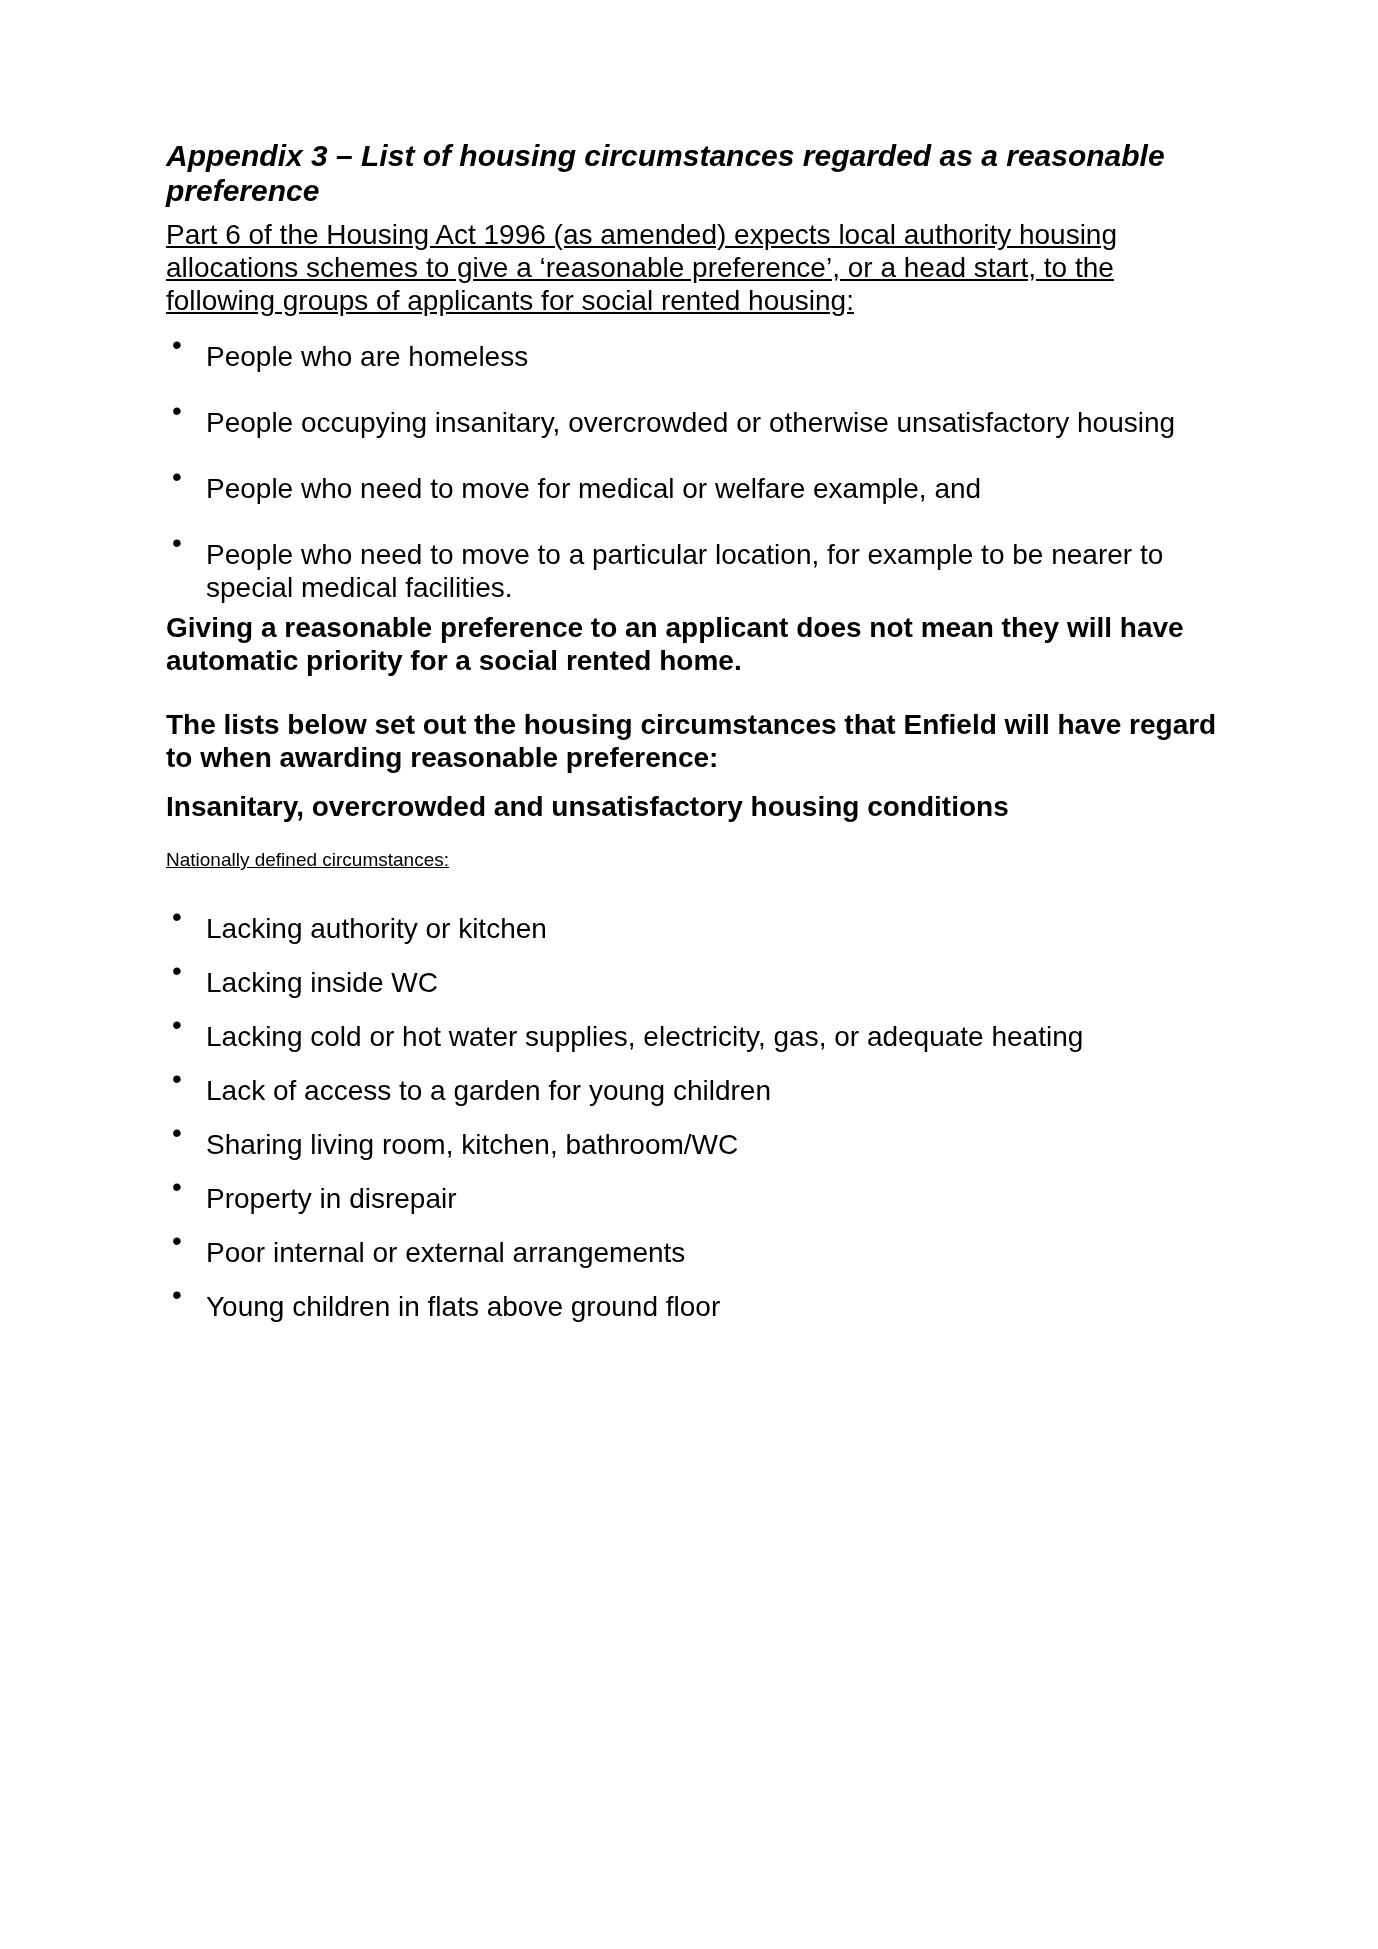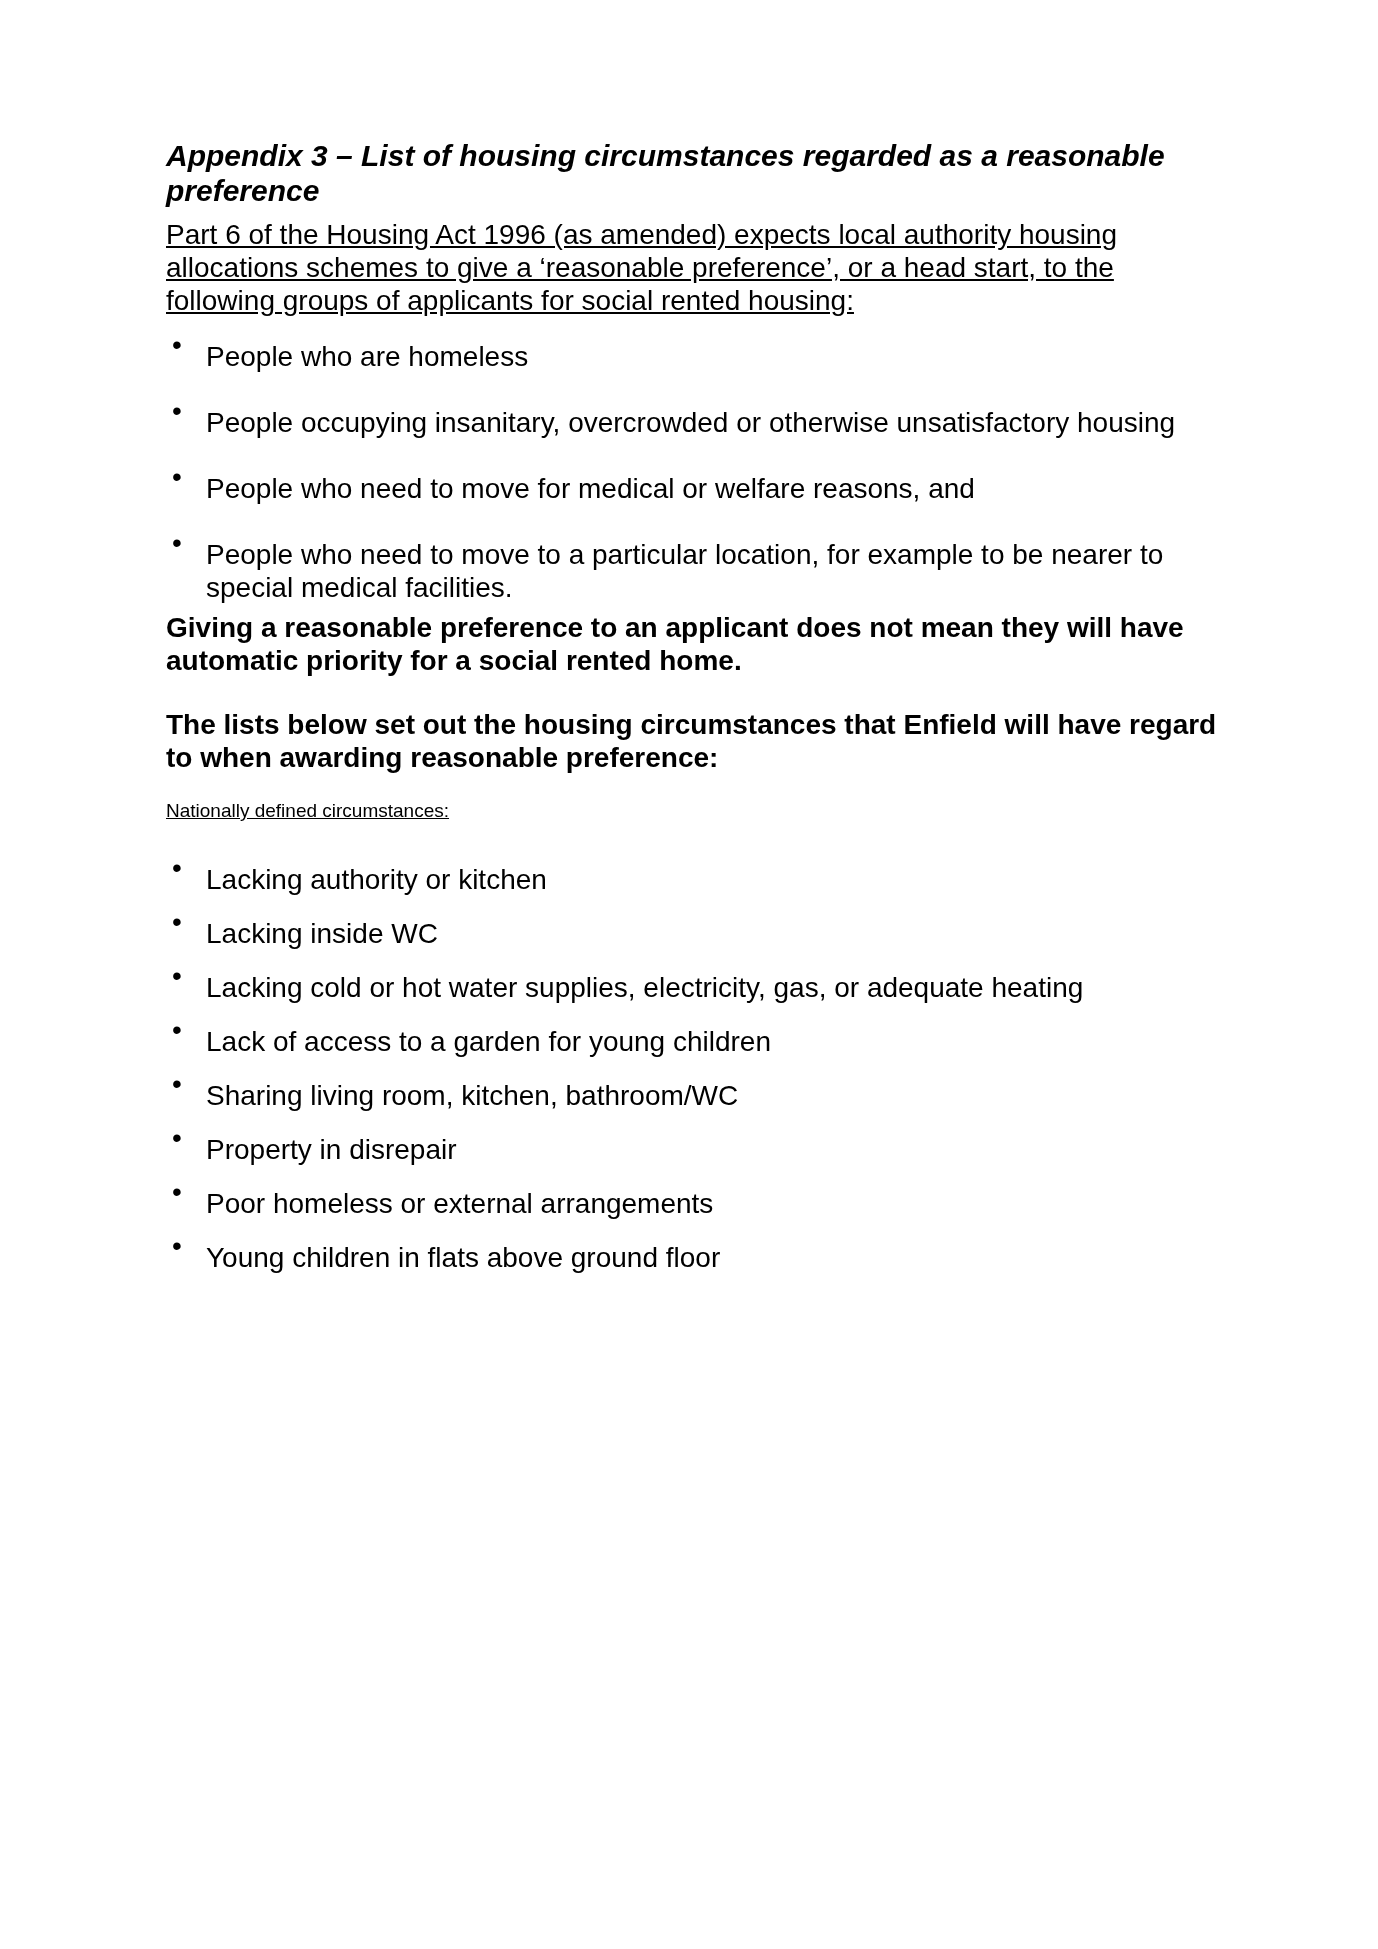--- a/index.html
+++ b/index.html
@@ -113,7 +113,7 @@
     </li>
     <li>
       <span class="bullet">•</span>
-      <span class="li-text">People who need to move for medical or welfare reasons, and</span>
+      <span class="li-text">People who need to move for medical or welfare example, and</span>
     </li>
     <li>
       <span class="bullet">•</span>

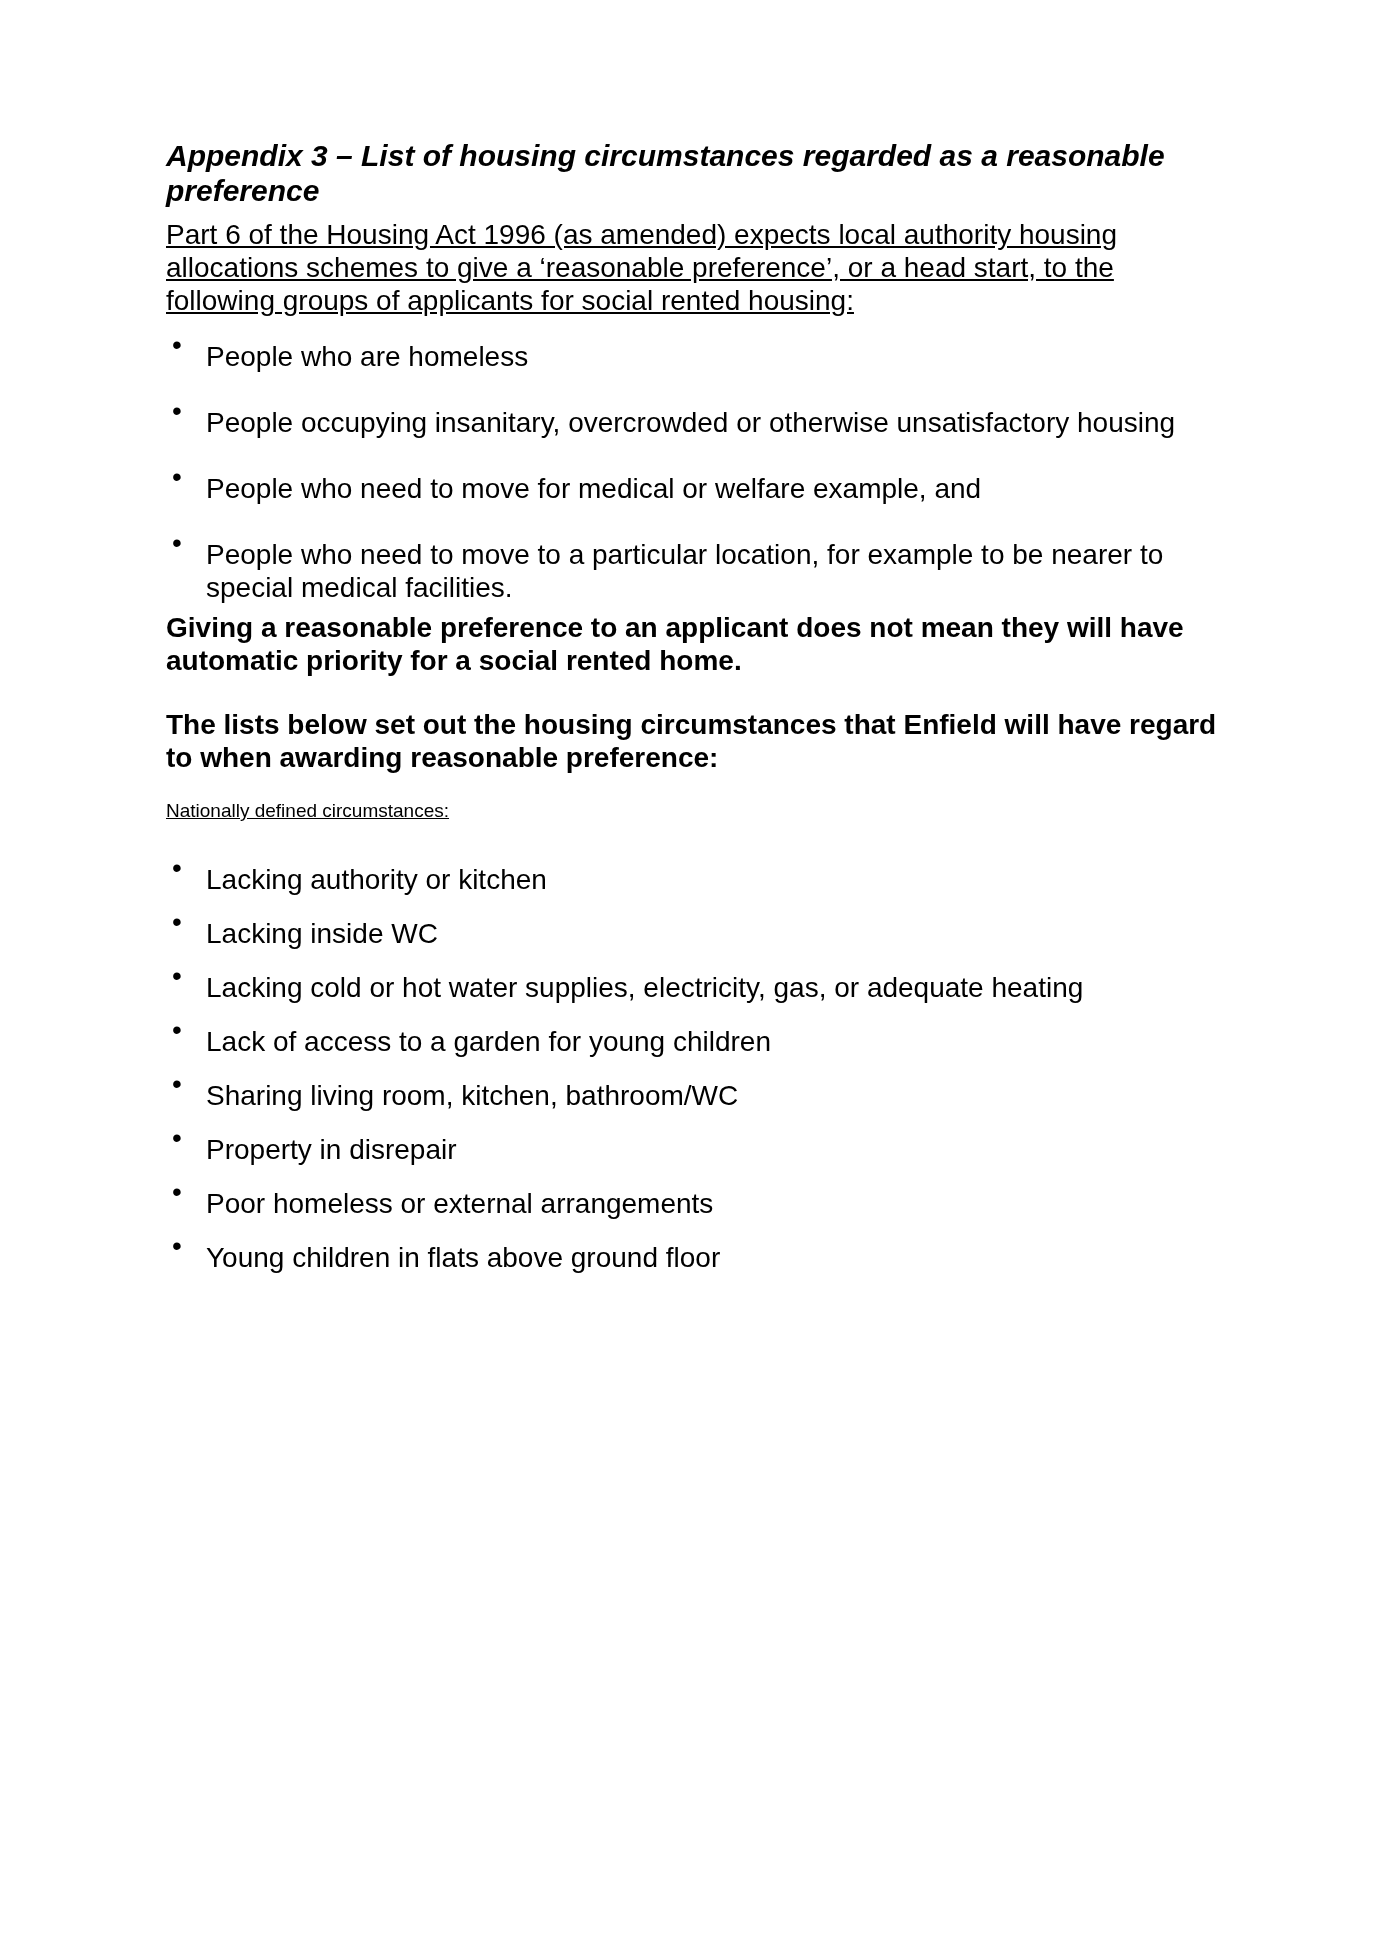--- a/index.html
+++ b/index.html
@@ -125,6 +125,7 @@
 
   <p class="body-text lists-intro">The lists below set out the housing circumstances that Enfield will have regard to when awarding reasonable preference:</p>
 
+  <h2 class="section-heading">Insanitary, overcrowded and unsatisfactory housing conditions</h2>
 
   <h3 class="subsection-heading">Nationally defined circumstances:</h3>
 

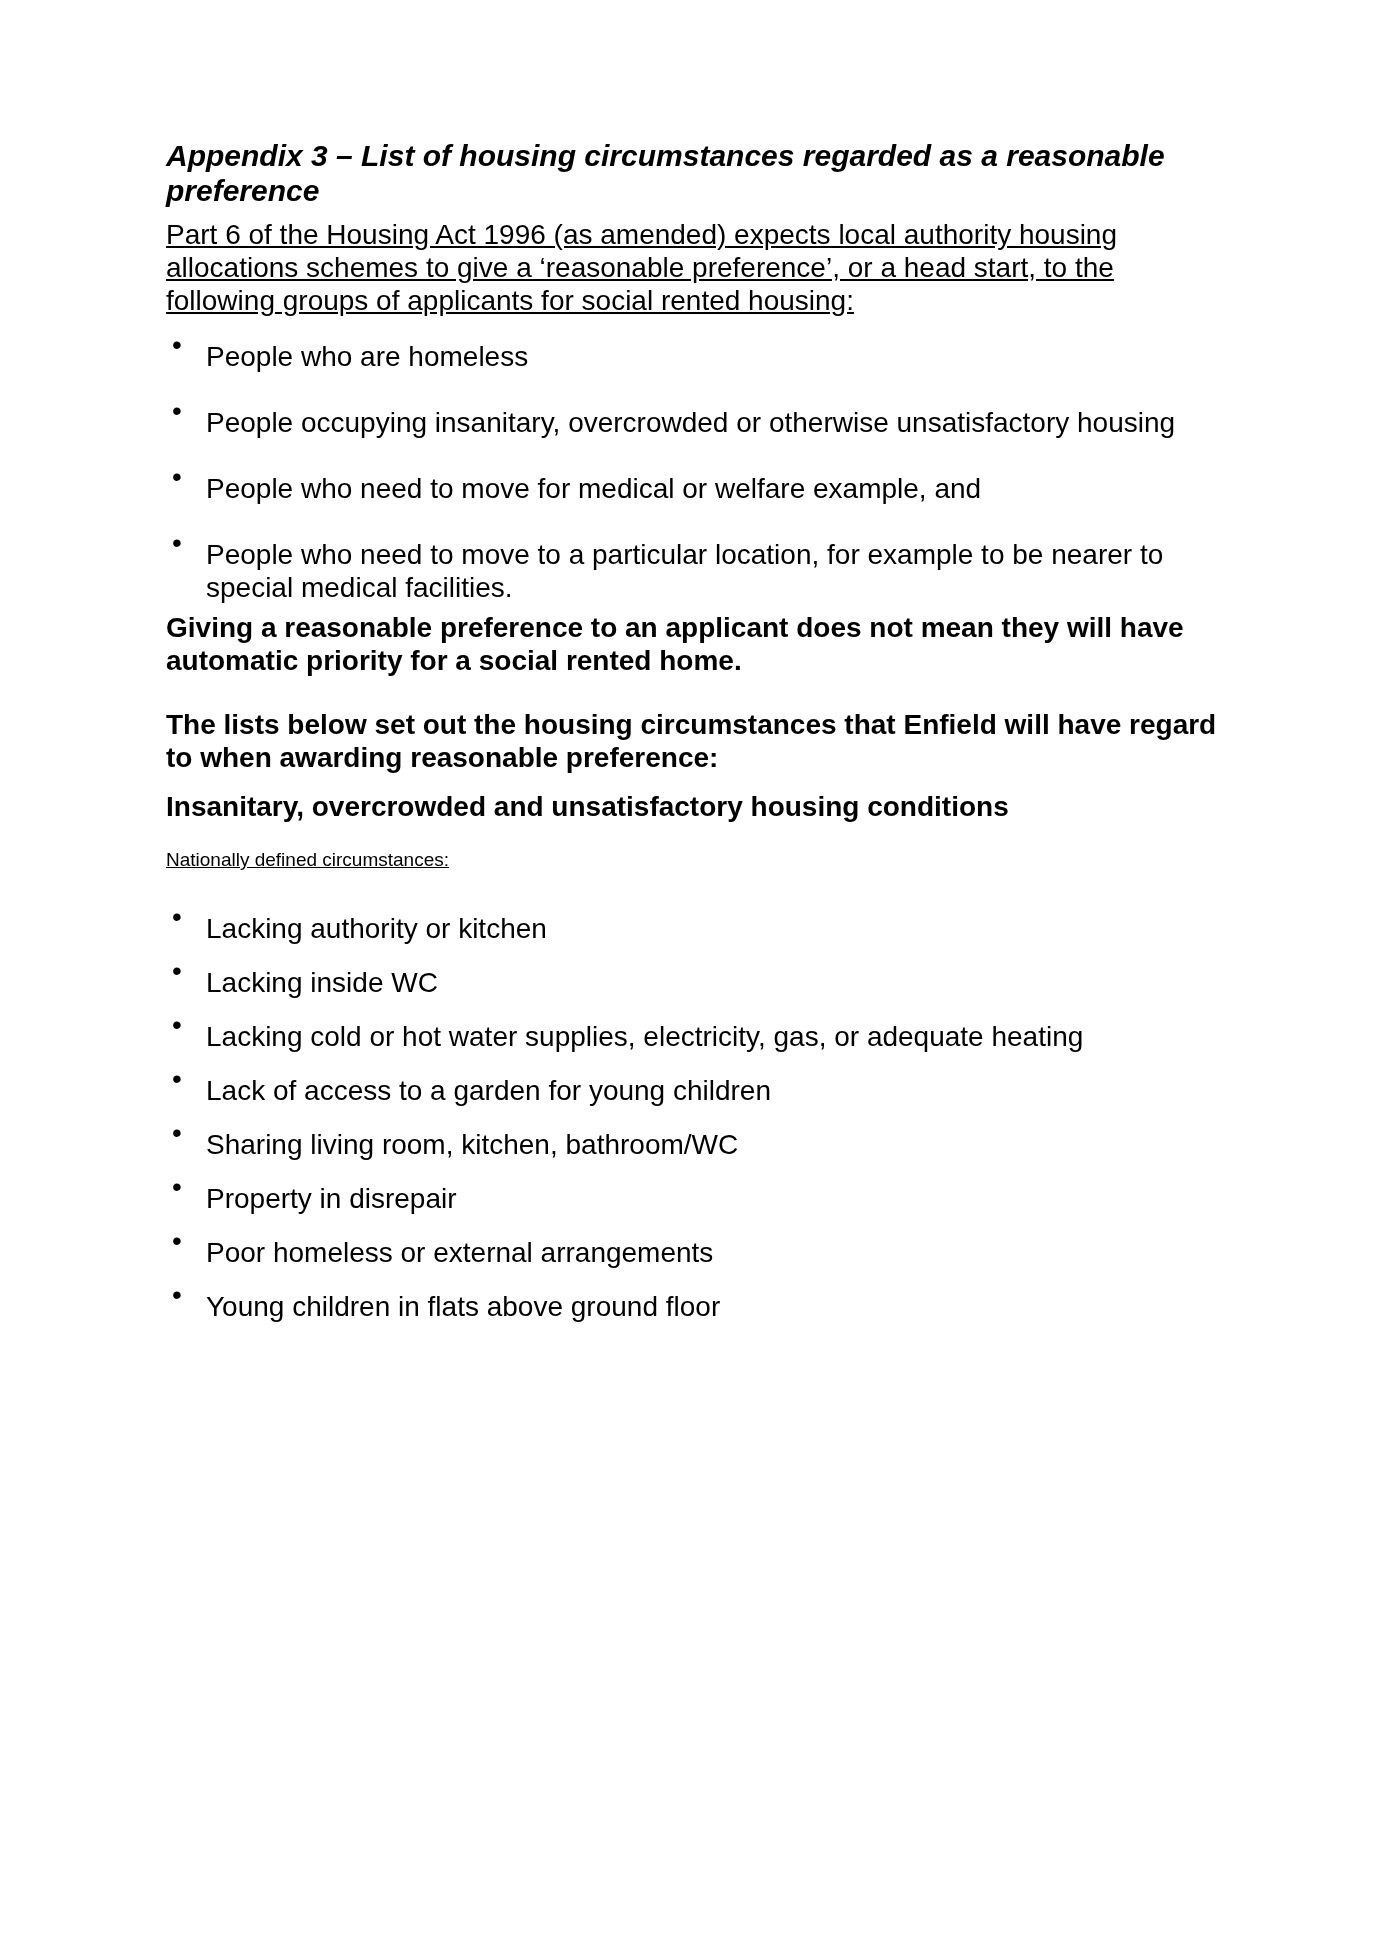--- a/index.html
+++ b/index.html
@@ -156,7 +156,7 @@
     </li>
     <li>
       <span class="bullet">•</span>
-      <span class="li-text">Poor homeless or external arrangements</span>
+      <span class="li-text">Poor internal or external arrangements</span>
     </li>
     <li>
       <span class="bullet">•</span>

